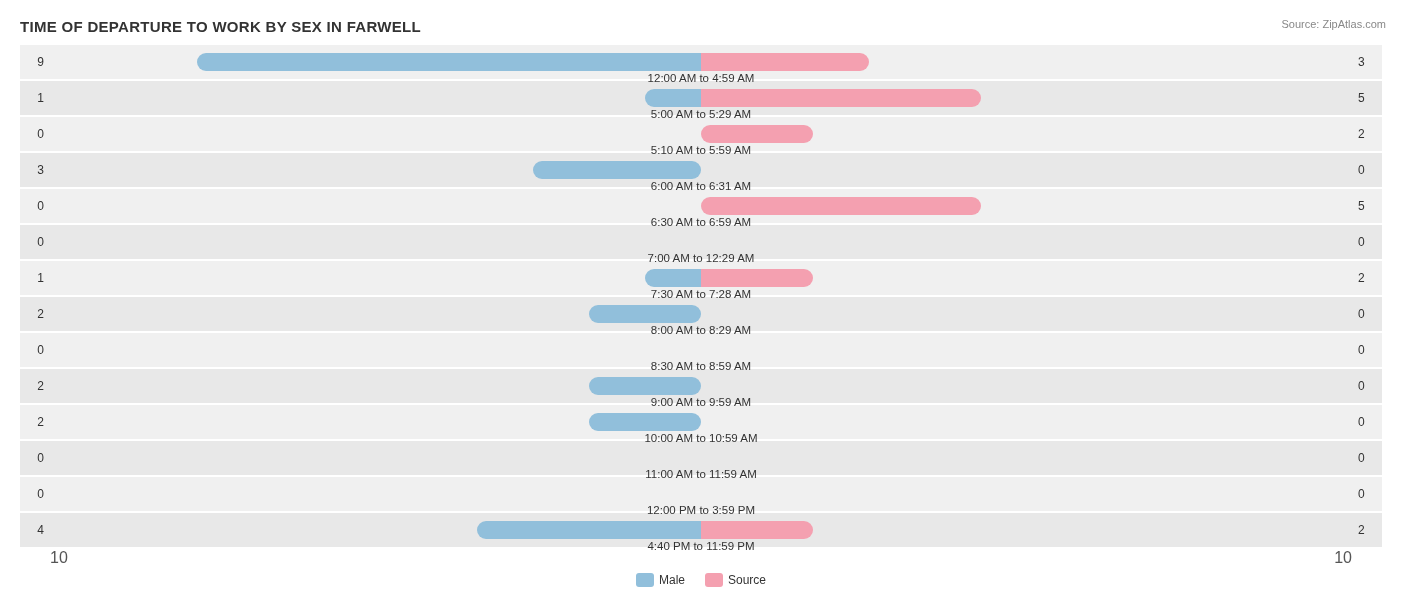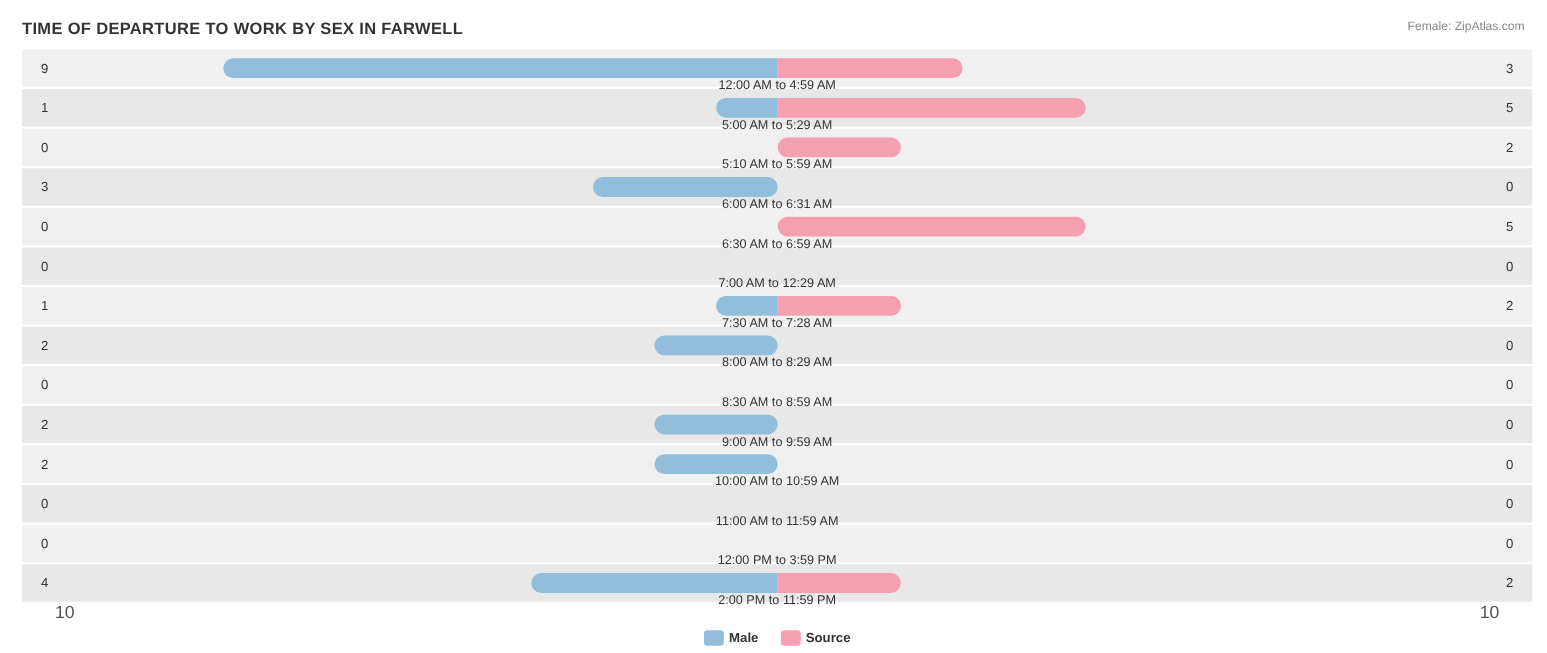--- a/index.html
+++ b/index.html
@@ -13,7 +13,7 @@
     .chart-container {
       width: 1406px;
       height: 594px;
-      padding: 18px 13px 40px 20px;
+      padding: 18px 24px 40px 20px;
       position: relative;
     }
     .chart-title {

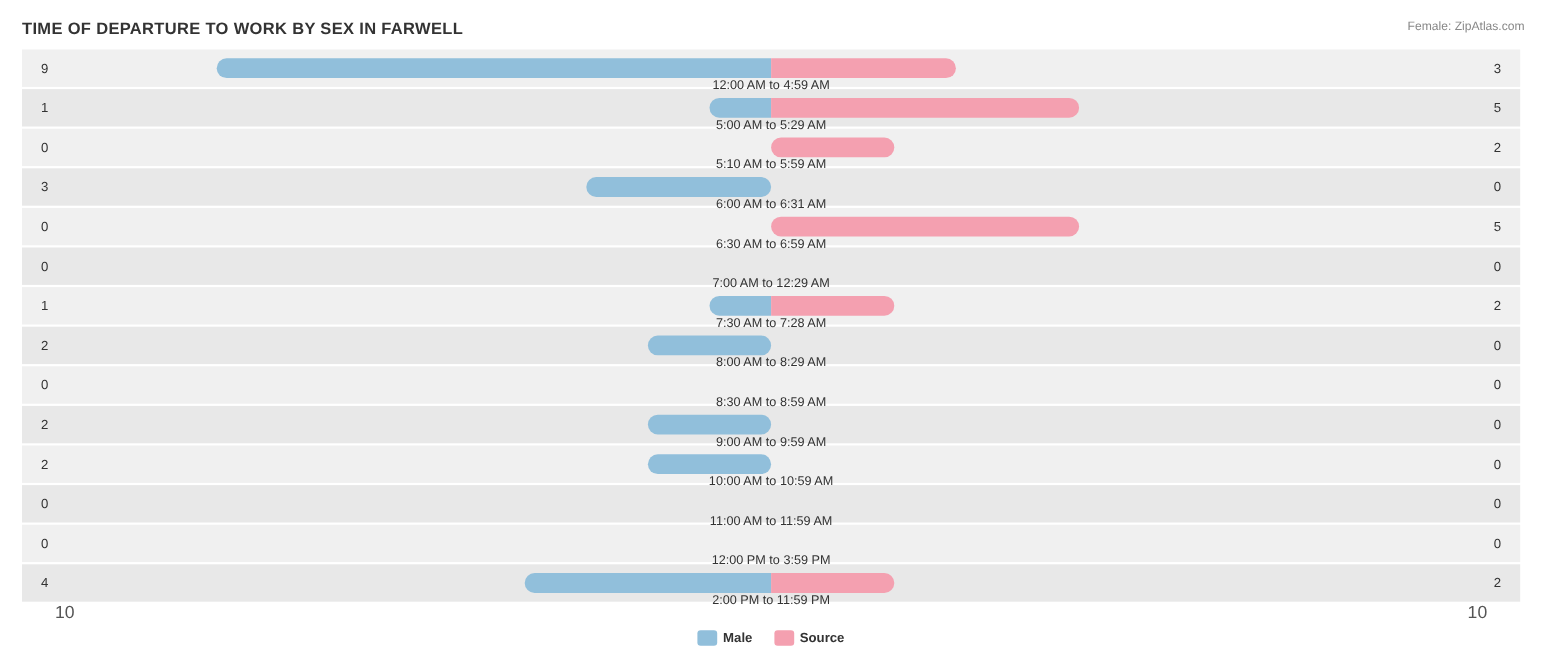--- a/index.html
+++ b/index.html
@@ -134,7 +134,7 @@
 
 <div class="chart-container">
   <div class="chart-title">TIME OF DEPARTURE TO WORK BY SEX IN FARWELL</div>
-  <div class="source-text">Female: ZipAtlas.com</div>
+  <div class="source-text">Source: ZipAtlas.com</div>
 
   <div class="rows-area" id="rows-area">
       <div class="bar-row" style="background: rgb(240, 240, 240);">

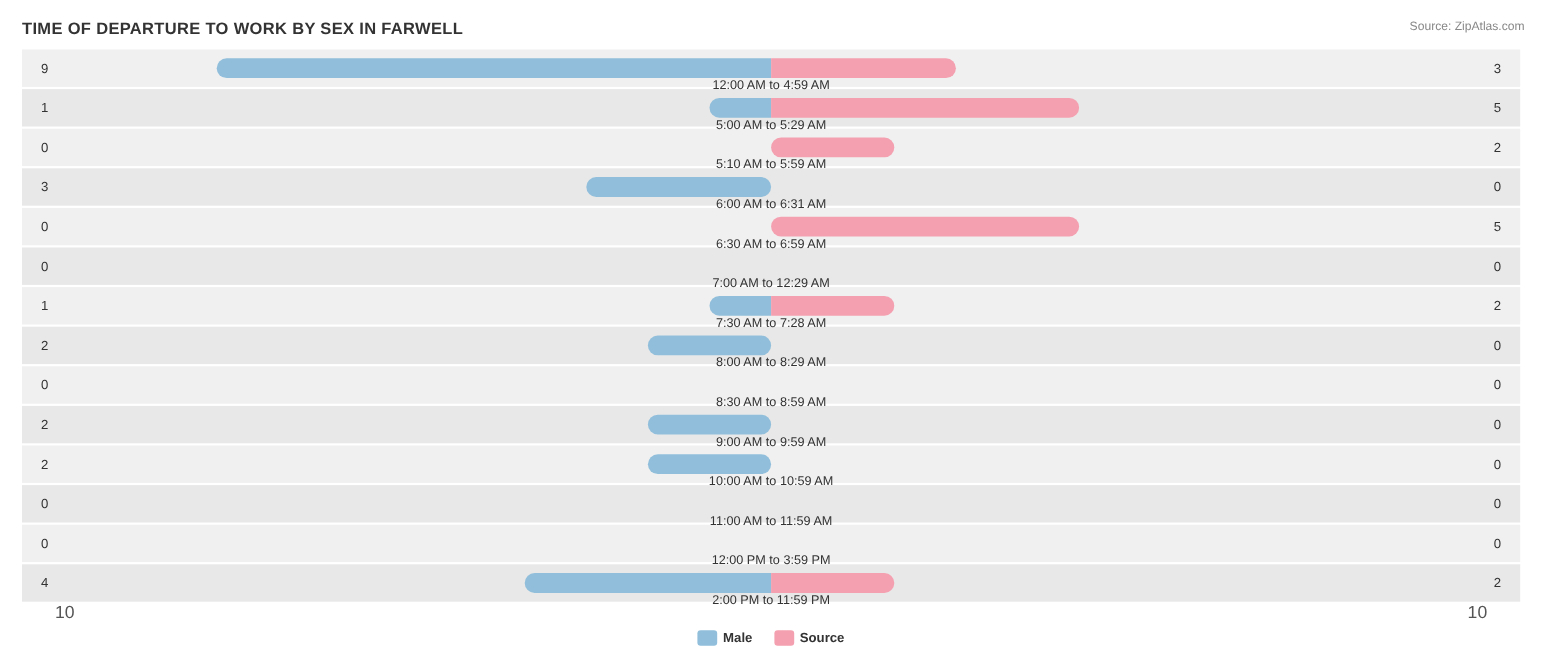--- a/index.html
+++ b/index.html
@@ -244,7 +244,7 @@
         <div class="left-val">4</div>
         <div class="bars-center">
           <div class="bar-male" style="width: 224px;"></div>
-          <div class="label-center">2:00 PM to 11:59 PM</div>
+          <div class="label-center">4:40 PM to 11:59 PM</div>
           <div class="bar-female" style="width: 112px;"></div>
         </div>
         <div class="right-val">2</div>

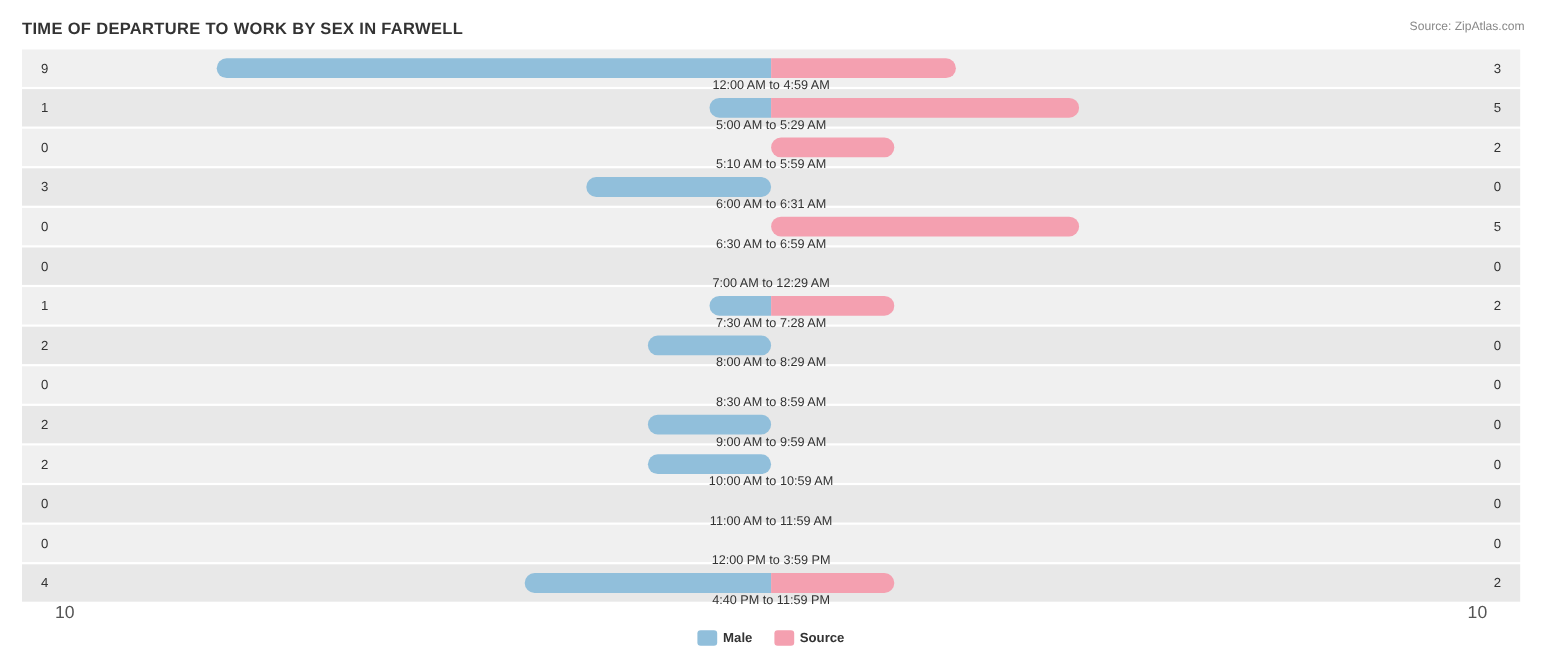--- a/index.html
+++ b/index.html
@@ -108,7 +108,6 @@
       margin-top: 6px;
       font-size: 12px;
       color: #333;
-      font-weight: bold;
     }
     .legend-item {
       display: flex;

